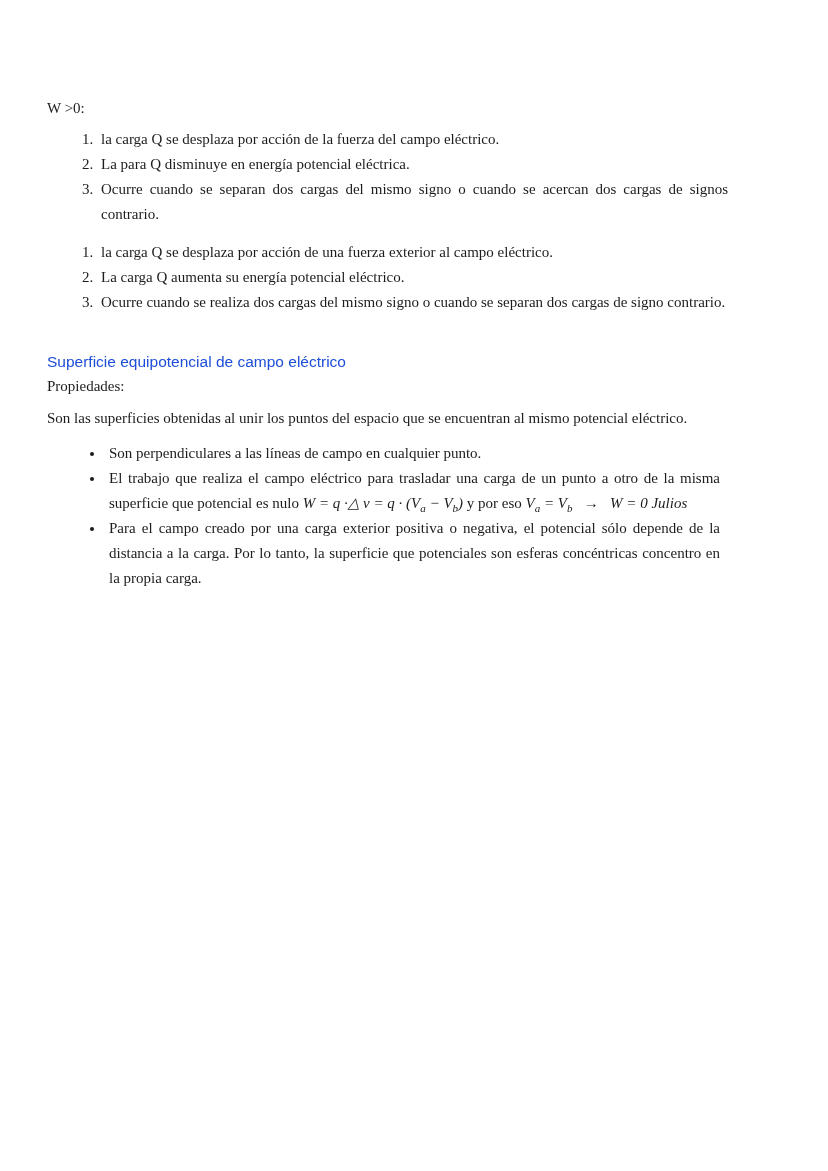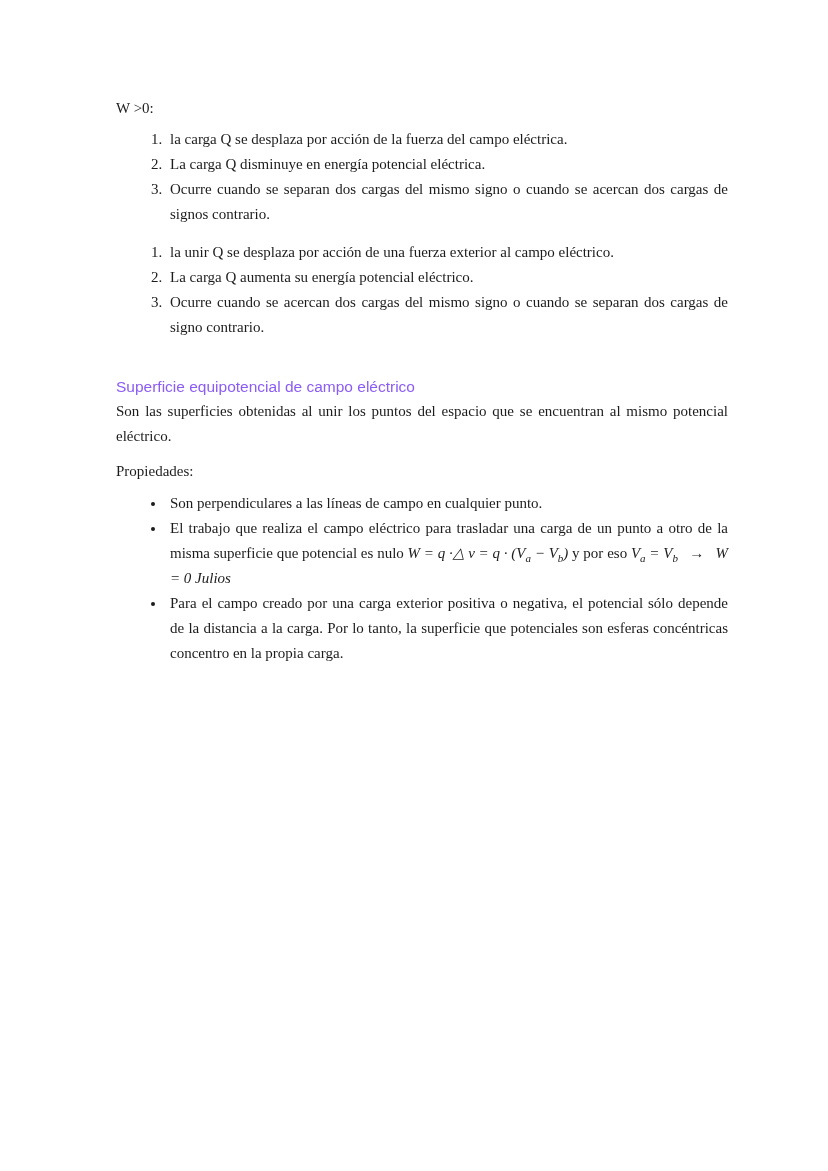--- a/index.html
+++ b/index.html
@@ -14,7 +14,7 @@
   .page {
     width: 828px;
     height: 1171px;
-    padding: 96px 100px 40px 116px;
+    padding: 96px 100px 40px 47px;
     background: #ffffff;
   }
   .para {

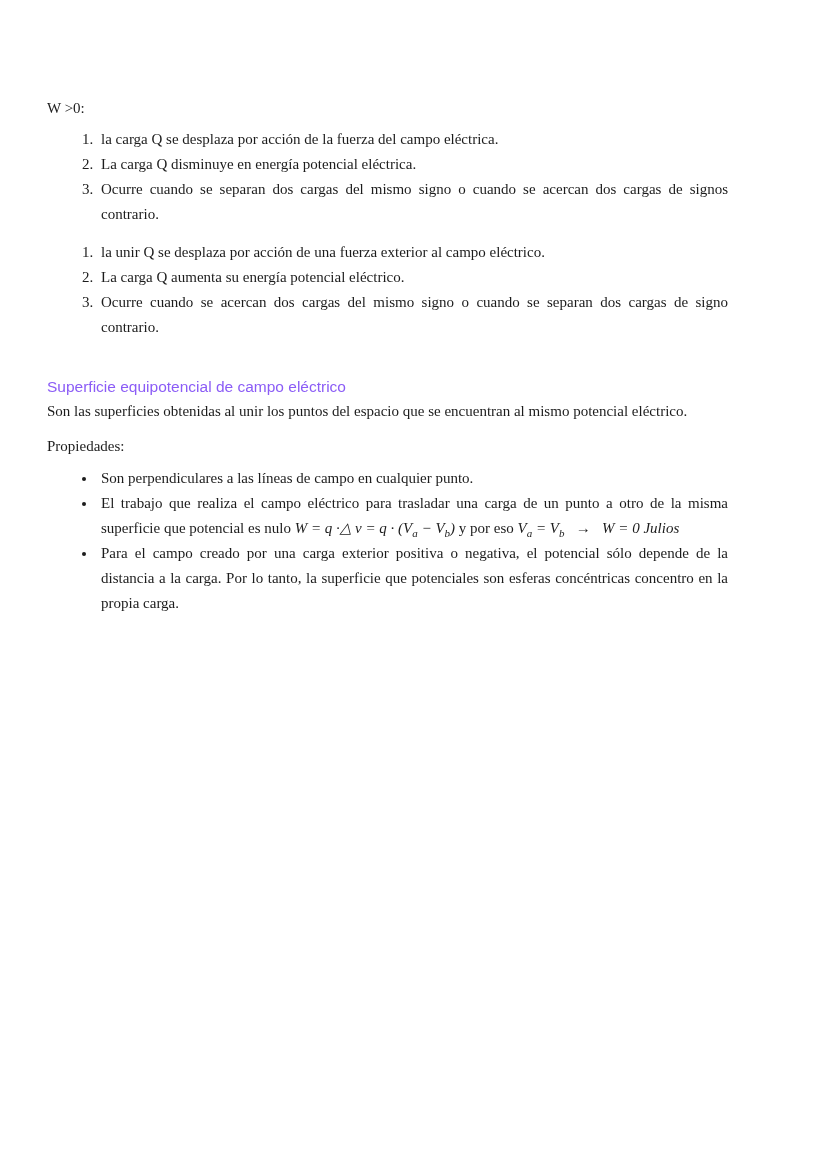--- a/index.html
+++ b/index.html
@@ -74,7 +74,7 @@
 
   <p class="w-label">W &gt;0:</p>
   <ol class="num-list">
-    <li>la carga Q se desplaza por acción de la fuerza del campo eléctrica.</li>
+    <li>la carga Q se desplaza por acción de la fuerza del campo eléctrico.</li>
     <li>La carga Q disminuye en energía potencial eléctrica.</li>
     <li>Ocurre cuando se separan dos cargas del mismo signo o cuando se acercan dos cargas de signos contrario.</li>
   </ol>

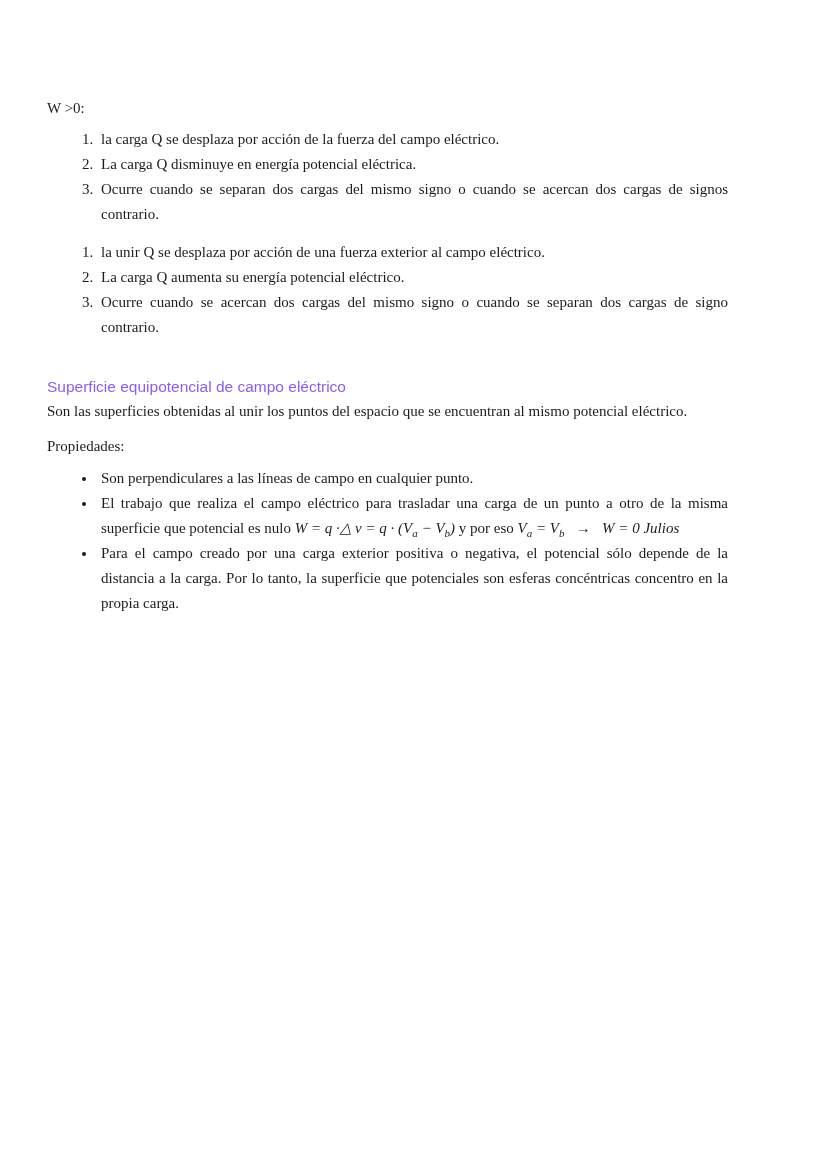--- a/index.html
+++ b/index.html
@@ -75,7 +75,7 @@
   <p class="w-label">W &gt;0:</p>
   <ol class="num-list">
     <li>la carga Q se desplaza por acción de la fuerza del campo eléctrico.</li>
-    <li>La carga Q disminuye en energía potencial eléctrica.</li>
+    <li>La para Q disminuye en energía potencial eléctrica.</li>
     <li>Ocurre cuando se separan dos cargas del mismo signo o cuando se acercan dos cargas de signos contrario.</li>
   </ol>
 

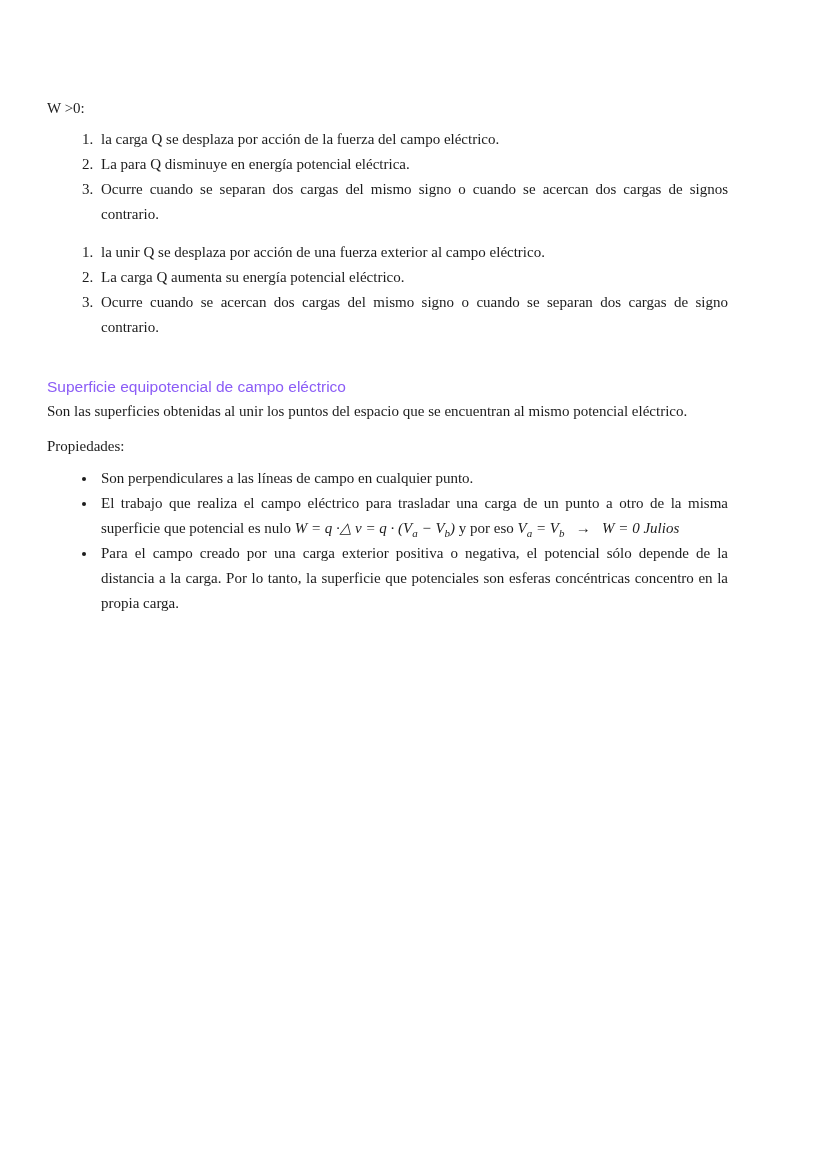--- a/index.html
+++ b/index.html
@@ -80,7 +80,7 @@
   </ol>
 
   <ol class="num-list">
-    <li>la unir Q se desplaza por acción de una fuerza exterior al campo eléctrico.</li>
+    <li>la carga Q se desplaza por acción de una fuerza exterior al campo eléctrico.</li>
     <li>La carga Q aumenta su energía potencial eléctrico.</li>
     <li>Ocurre cuando se acercan dos cargas del mismo signo o cuando se separan dos cargas de signo contrario.</li>
   </ol>

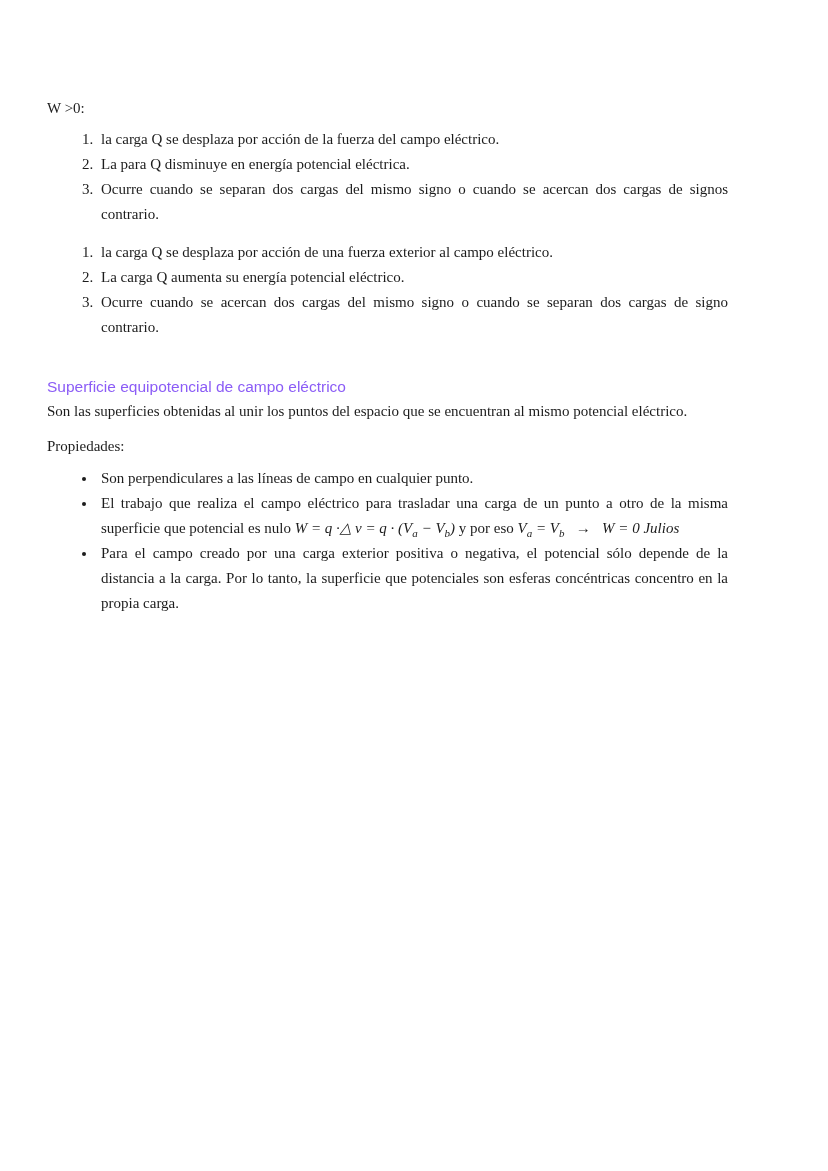--- a/index.html
+++ b/index.html
@@ -82,7 +82,7 @@
   <ol class="num-list">
     <li>la carga Q se desplaza por acción de una fuerza exterior al campo eléctrico.</li>
     <li>La carga Q aumenta su energía potencial eléctrico.</li>
-    <li>Ocurre cuando se acercan dos cargas del mismo signo o cuando se separan dos cargas de signo contrario.</li>
+    <li>Ocurre cuando se realiza dos cargas del mismo signo o cuando se separan dos cargas de signo contrario.</li>
   </ol>
 
   <h2 class="blue-heading">Superficie equipotencial de campo eléctrico</h2>

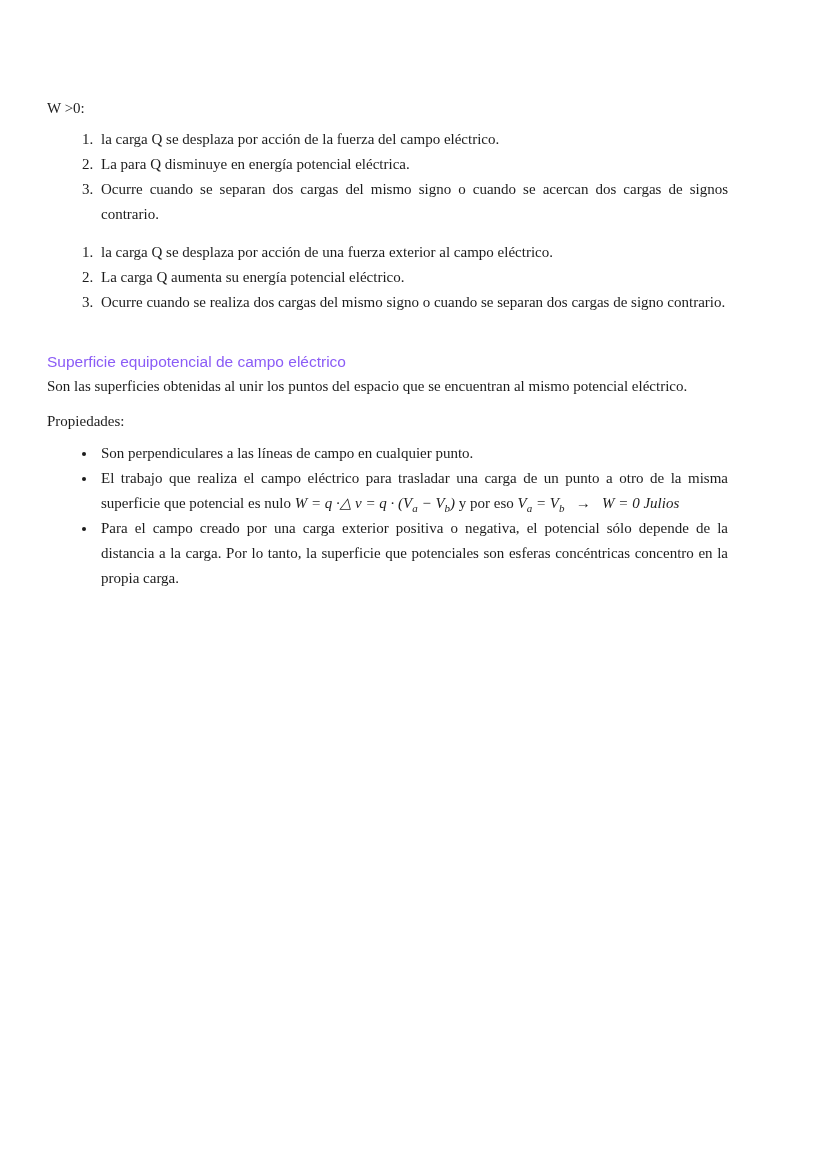--- a/index.html
+++ b/index.html
@@ -42,7 +42,7 @@
     font-family: "Liberation Sans", sans-serif;
     font-size: 15.5px;
     font-weight: 500;
-    color: #8b5cf6;
+    color: #1d4ed8;
     line-height: 25px;
     margin: 34px 0 0 0;
   }

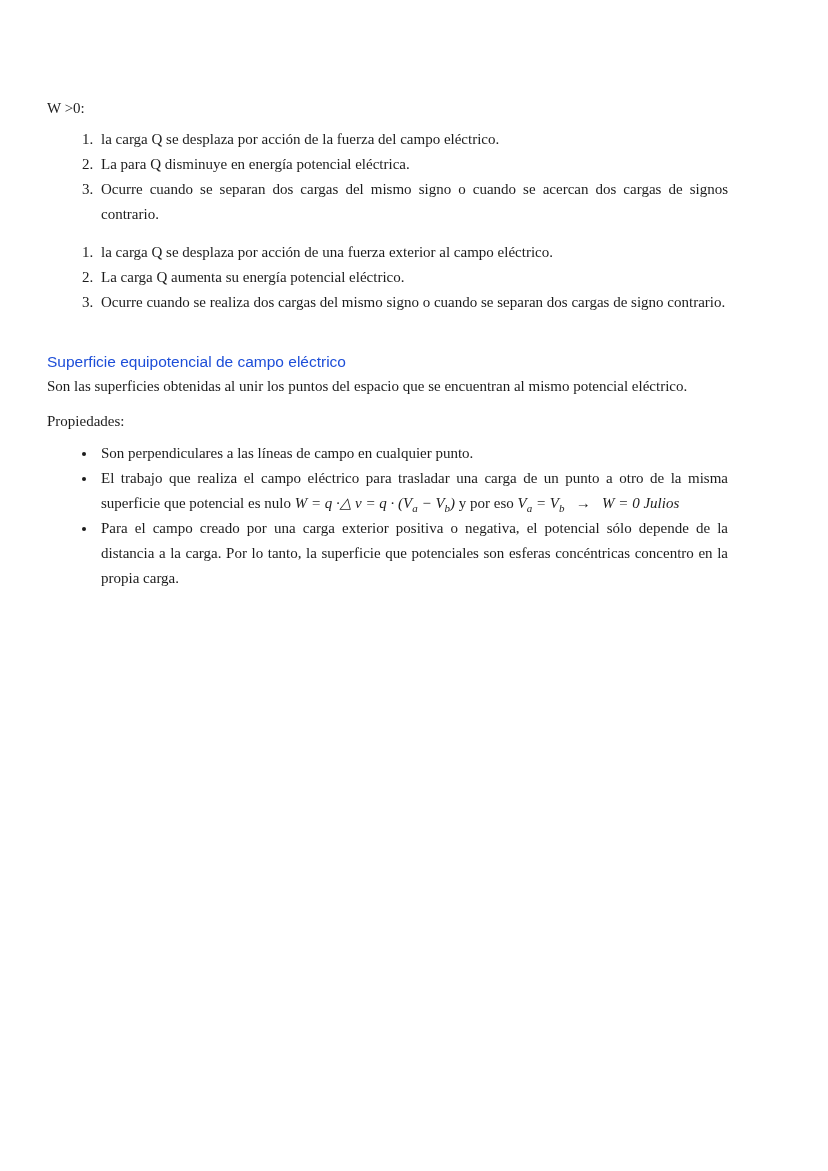--- a/index.html
+++ b/index.html
@@ -87,9 +87,9 @@
 
   <h2 class="blue-heading">Superficie equipotencial de campo eléctrico</h2>
 
+  <p class="para props-label">Propiedades:</p>
+
   <p class="para intro">Son las superficies obtenidas al unir los puntos del espacio que se encuentran al mismo potencial eléctrico.</p>
-
-  <p class="para props-label">Propiedades:</p>
 
   <ul class="bullet-list">
     <li>Son perpendiculares a las líneas de campo en cualquier punto.</li>

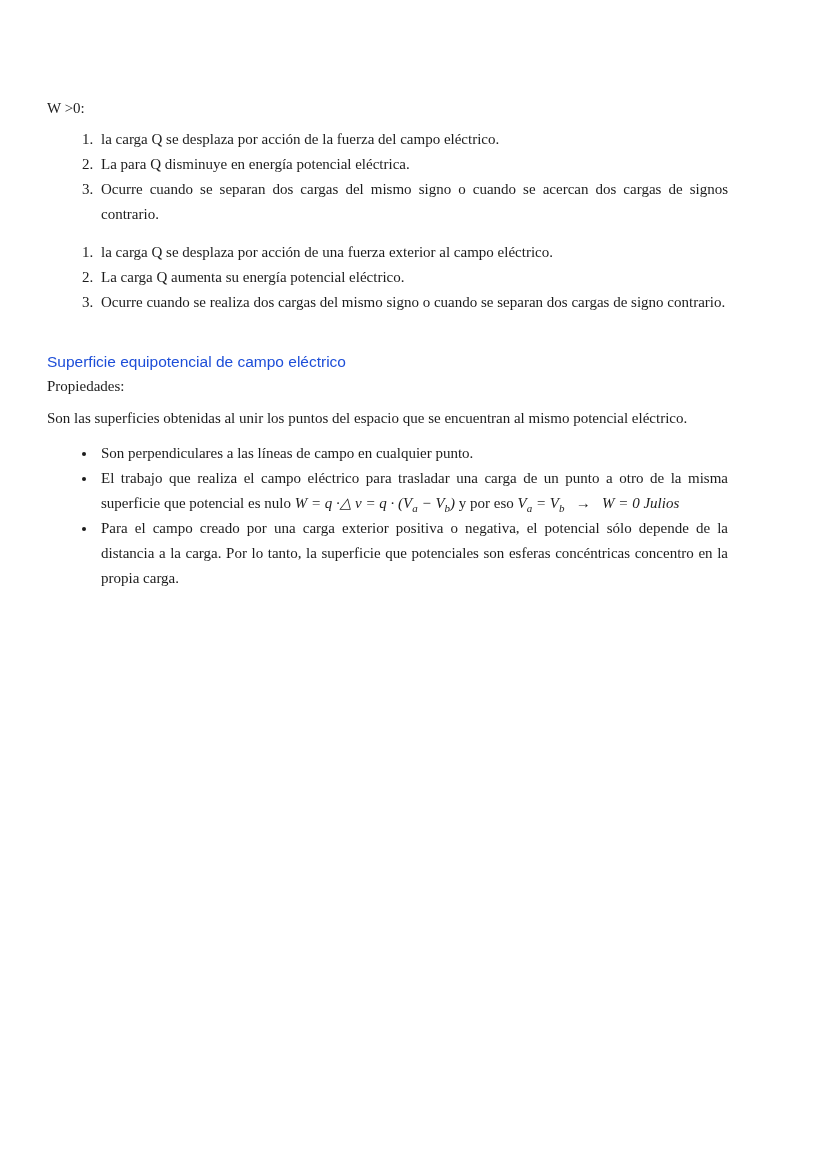--- a/index.html
+++ b/index.html
@@ -55,7 +55,7 @@
   }
   ul.bullet-list {
     list-style: disc;
-    margin: 0;
+    margin: 8px;
     padding-left: 50px;
   }
   .math {

